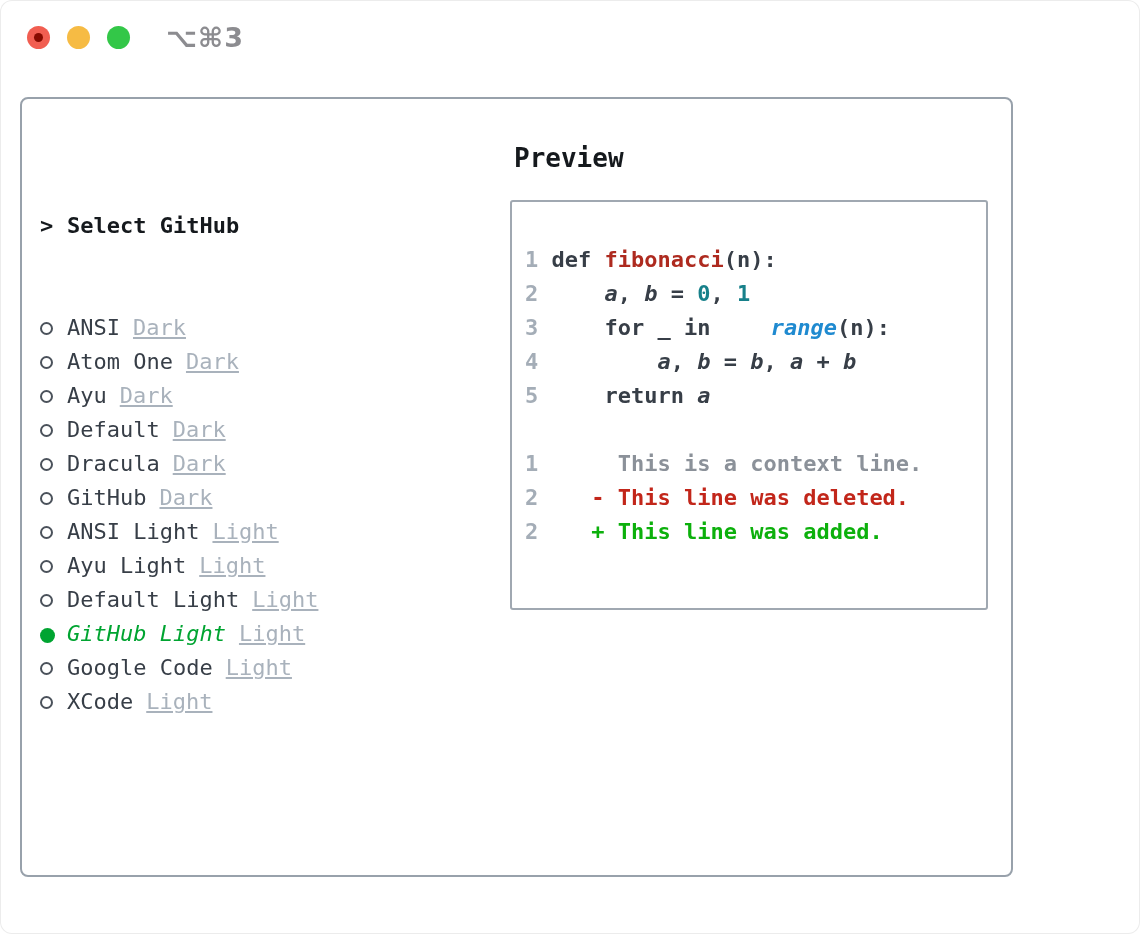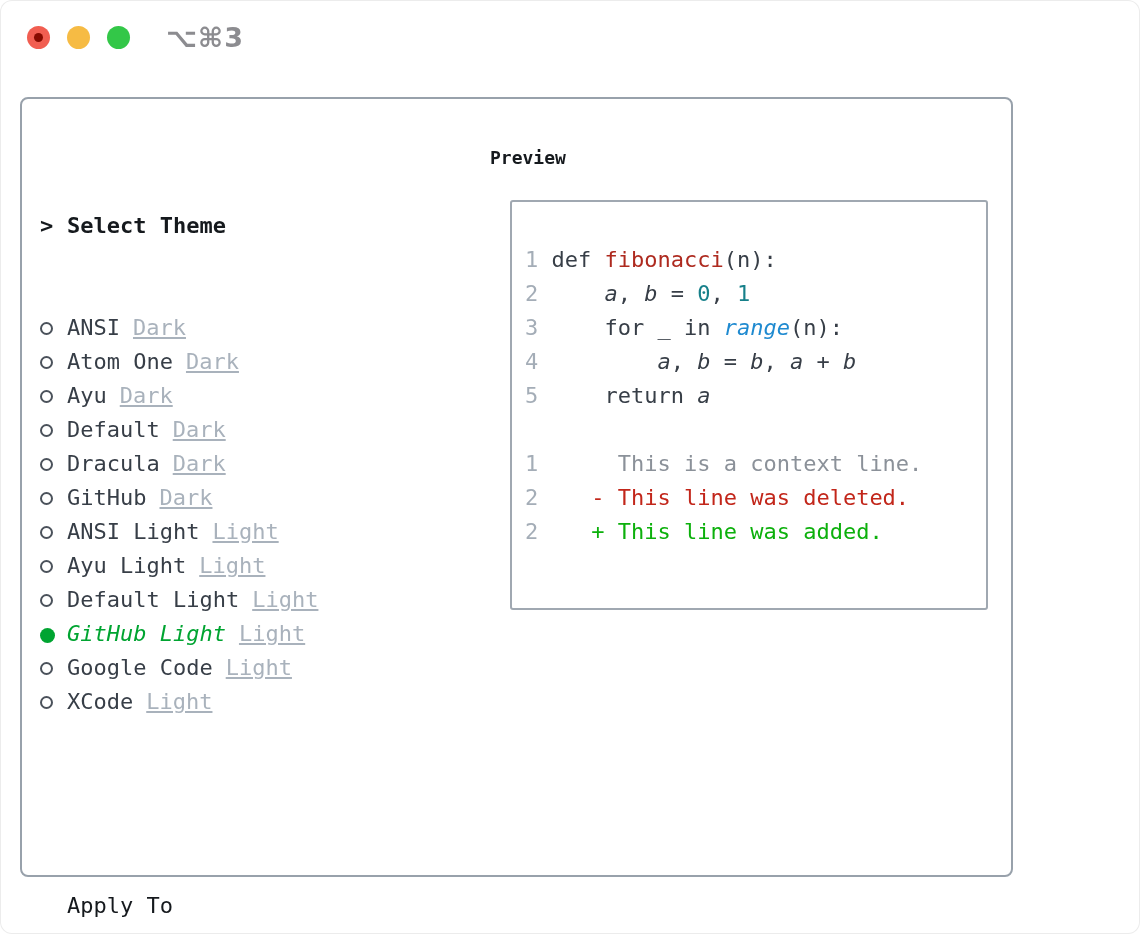--- a/index.html
+++ b/index.html
@@ -44,7 +44,7 @@
   .subhead{color:var(--heading);}
   
   .preview-heading{
-    position:absolute;left:468px;top:42px;font-size:18px;line-height:34px;
+    position:absolute;left:492px;top:42px;font-size:26px;line-height:34px;
     font-weight:700;color:var(--heading);
   }
   .preview-box{

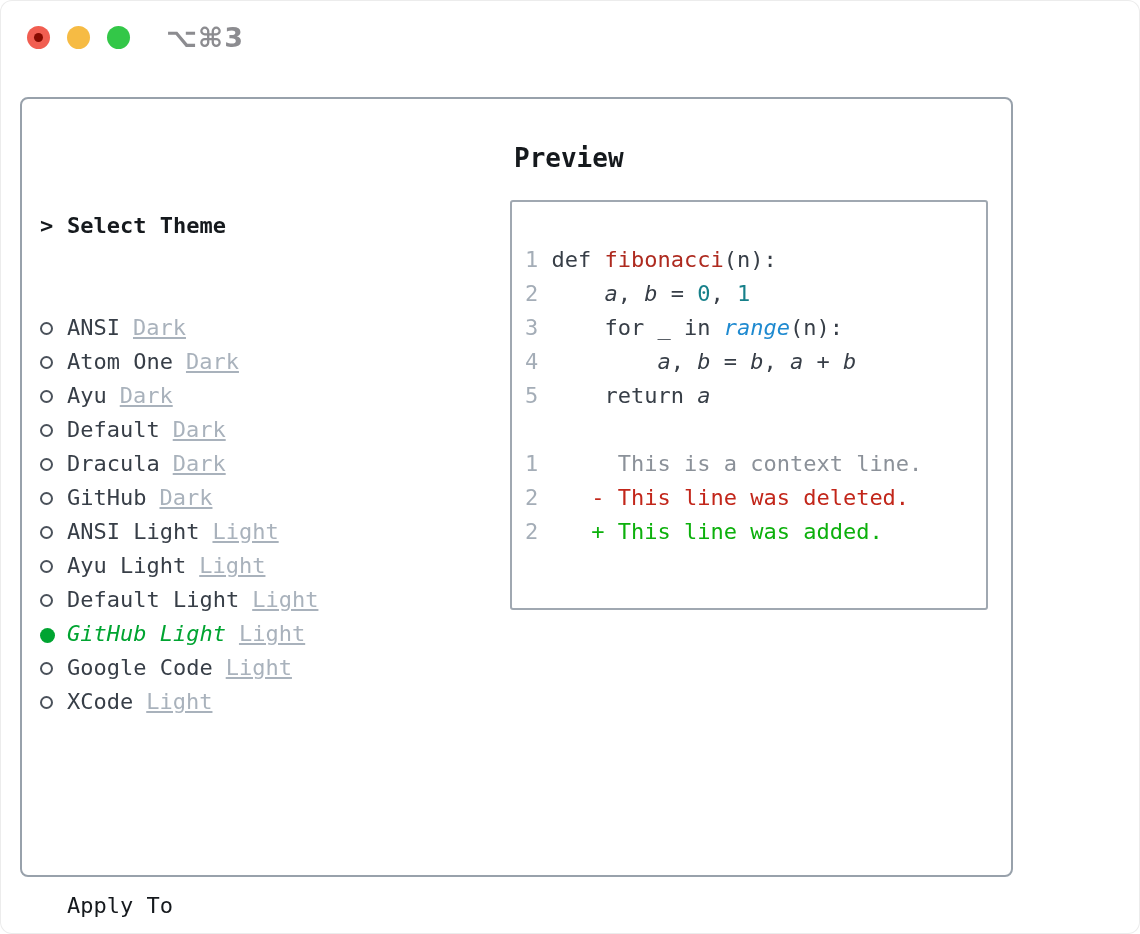--- a/index.html
+++ b/index.html
@@ -80,7 +80,7 @@
   <div class="main-box">
 
     <div class="list">
-      <div class="row hrow"><span class="marker prompt">&gt;</span><span>Select Theme</span></div>
+      <div class="row hrow"><span class="marker prompt">&gt;</span><span>Select GitHub</span></div>
       <div id="theme-items"><div class="row"><span class="marker"><span class="ring"></span></span><span class="name">ANSI</span><span class="tag">Dark</span></div><div class="row"><span class="marker"><span class="ring"></span></span><span class="name">Atom One</span><span class="tag">Dark</span></div><div class="row"><span class="marker"><span class="ring"></span></span><span class="name">Ayu</span><span class="tag">Dark</span></div><div class="row"><span class="marker"><span class="ring"></span></span><span class="name">Default</span><span class="tag">Dark</span></div><div class="row"><span class="marker"><span class="ring"></span></span><span class="name">Dracula</span><span class="tag">Dark</span></div><div class="row"><span class="marker"><span class="ring"></span></span><span class="name">GitHub</span><span class="tag">Dark</span></div><div class="row"><span class="marker"><span class="ring"></span></span><span class="name">ANSI Light</span><span class="tag">Light</span></div><div class="row"><span class="marker"><span class="ring"></span></span><span class="name">Ayu Light</span><span class="tag">Light</span></div><div class="row"><span class="marker"><span class="ring"></span></span><span class="name">Default Light</span><span class="tag">Light</span></div><div class="row"><span class="marker"><span class="dotsel"></span></span><span class="name sel">GitHub Light</span><span class="tag">Light</span></div><div class="row"><span class="marker"><span class="ring"></span></span><span class="name">Google Code</span><span class="tag">Light</span></div><div class="row"><span class="marker"><span class="ring"></span></span><span class="name">XCode</span><span class="tag">Light</span></div></div>
       <div class="row"></div>
       <div class="row subhead"><span class="marker"></span><span>Apply To</span></div>

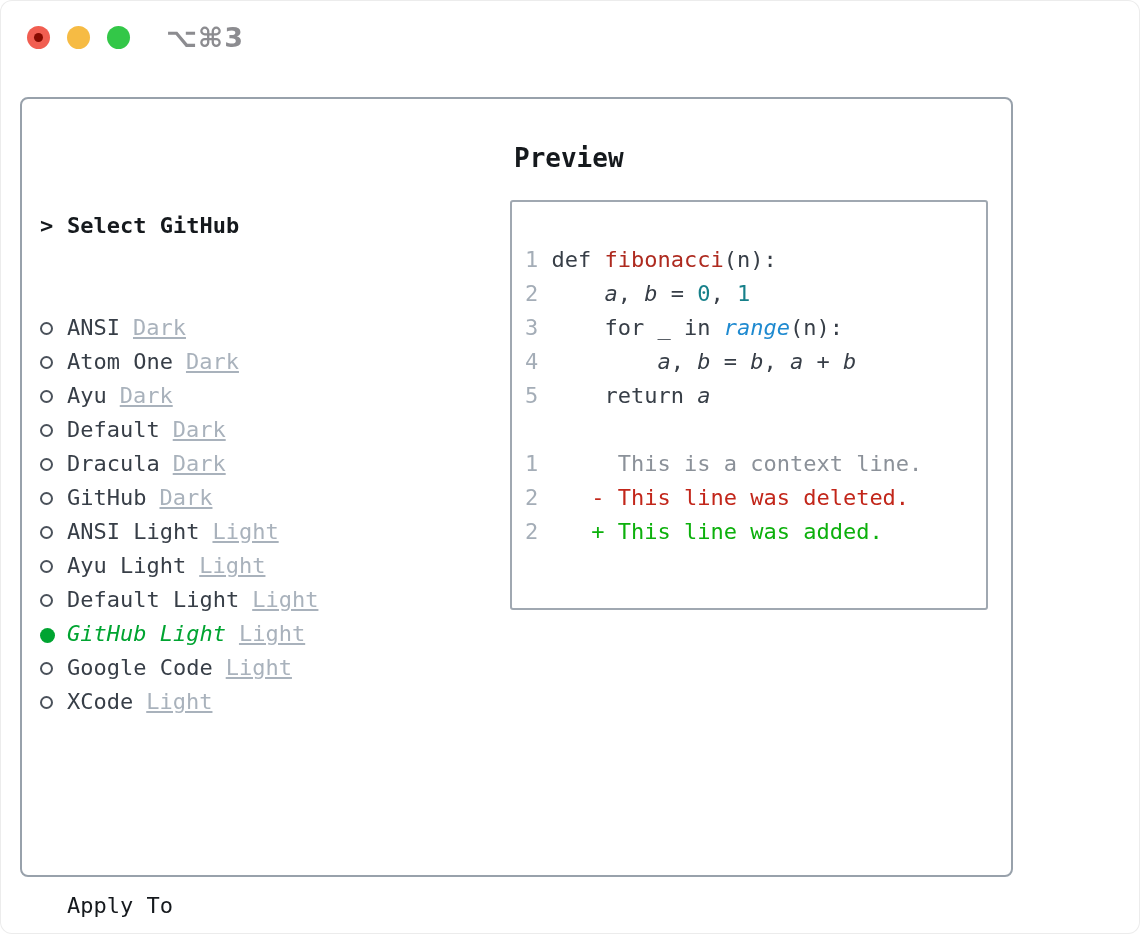--- a/index.html
+++ b/index.html
@@ -50,7 +50,7 @@
   .preview-box{
     position:absolute;left:488px;top:101px;width:478px;height:410px;
     box-sizing:border-box;border:2px solid var(--preview_border);border-radius:3px;
-    padding:41px 0 0 13px;font-size:22px;line-height:34px;white-space:pre;overflow:hidden;
+    padding:41px 0 0 13px;font-size:22px;line-height:34px;white-space:pre;overflow:hidden;font-weight:bold;
   }
   .crow{height:34px;}
   .tok.ln{color:var(--line_number);}

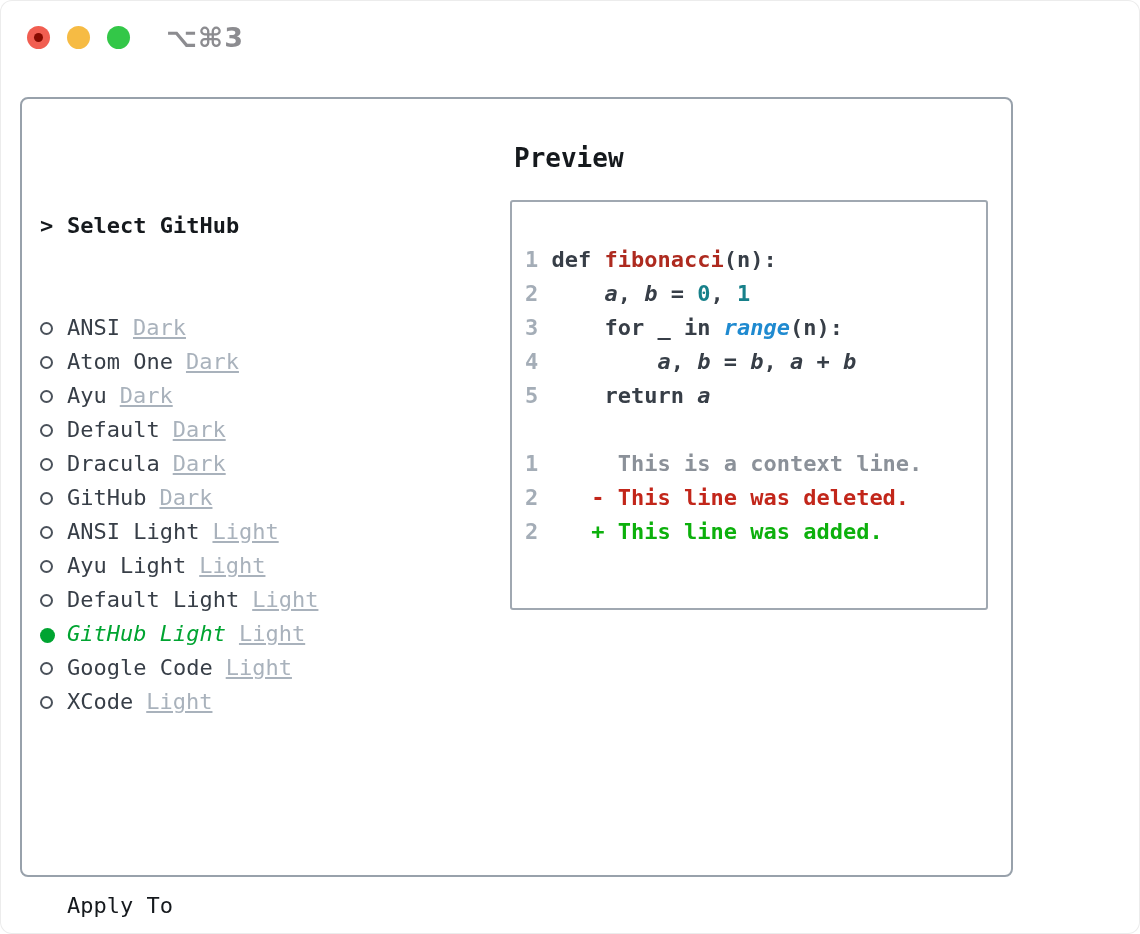--- a/index.html
+++ b/index.html
@@ -57,7 +57,7 @@
   .tok.fg{color:var(--code_default);}
   .tok.func{color:var(--function_red);}
   .tok.num{color:var(--number_teal);}
-  .tok.builtin{color:var(--builtin_blue);font-style:italic;}
+  .tok.builtin{color:var(--builtin_blue);font-style:italic;margin-left:47px;}
   .tok.var{color:var(--code_default);font-style:italic;}
   .tok.ctx{color:var(--context_gray);}
   .tok.del{color:var(--deleted_red);}

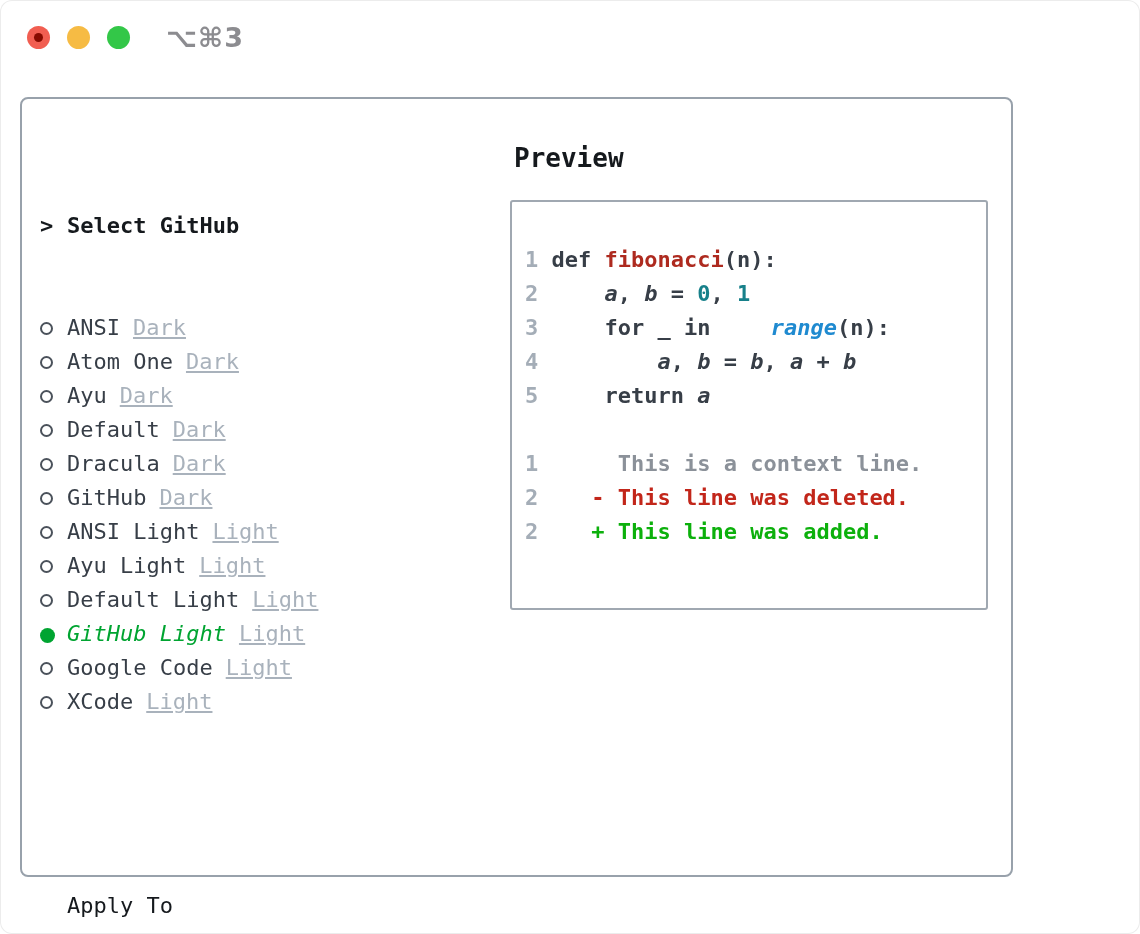--- a/index.html
+++ b/index.html
@@ -83,7 +83,6 @@
       <div class="row hrow"><span class="marker prompt">&gt;</span><span>Select GitHub</span></div>
       <div id="theme-items"><div class="row"><span class="marker"><span class="ring"></span></span><span class="name">ANSI</span><span class="tag">Dark</span></div><div class="row"><span class="marker"><span class="ring"></span></span><span class="name">Atom One</span><span class="tag">Dark</span></div><div class="row"><span class="marker"><span class="ring"></span></span><span class="name">Ayu</span><span class="tag">Dark</span></div><div class="row"><span class="marker"><span class="ring"></span></span><span class="name">Default</span><span class="tag">Dark</span></div><div class="row"><span class="marker"><span class="ring"></span></span><span class="name">Dracula</span><span class="tag">Dark</span></div><div class="row"><span class="marker"><span class="ring"></span></span><span class="name">GitHub</span><span class="tag">Dark</span></div><div class="row"><span class="marker"><span class="ring"></span></span><span class="name">ANSI Light</span><span class="tag">Light</span></div><div class="row"><span class="marker"><span class="ring"></span></span><span class="name">Ayu Light</span><span class="tag">Light</span></div><div class="row"><span class="marker"><span class="ring"></span></span><span class="name">Default Light</span><span class="tag">Light</span></div><div class="row"><span class="marker"><span class="dotsel"></span></span><span class="name sel">GitHub Light</span><span class="tag">Light</span></div><div class="row"><span class="marker"><span class="ring"></span></span><span class="name">Google Code</span><span class="tag">Light</span></div><div class="row"><span class="marker"><span class="ring"></span></span><span class="name">XCode</span><span class="tag">Light</span></div></div>
       <div class="row"></div>
-      <div class="row subhead"><span class="marker"></span><span>Apply To</span></div>
       
       
       

